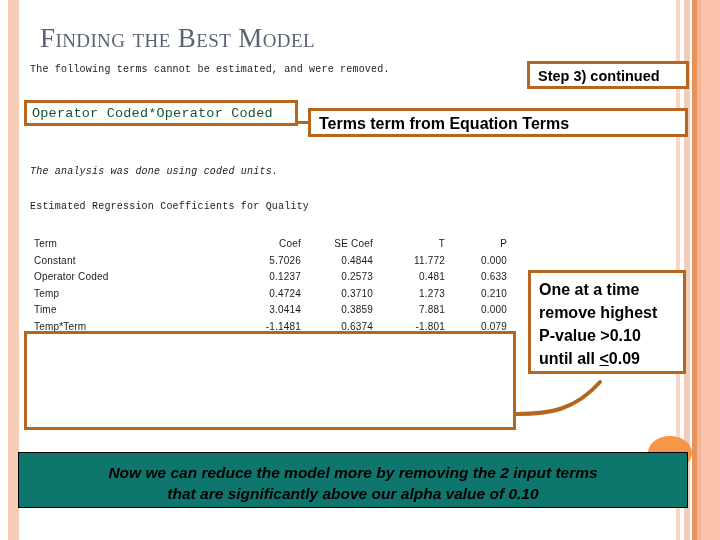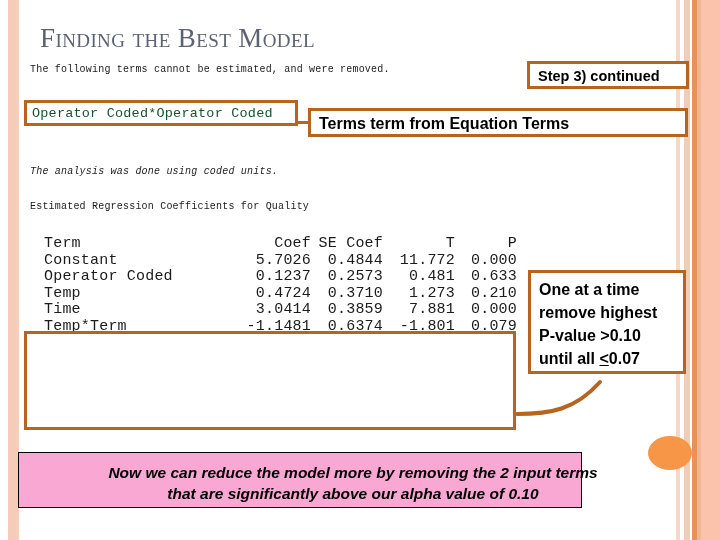--- a/index.html
+++ b/index.html
@@ -136,10 +136,10 @@
   
   .reg-table {
     position: absolute;
-    left: 44px;
+    left: 34px;
     top: 236px;
-    font-family: Liberation Mono, monospace;
-    font-size: 15px;
+    font-family: Liberation Sans, sans-serif;
+    font-size: 10px;
     color: #1b1b1b;
     border-collapse: collapse;
     letter-spacing: 0.2px;

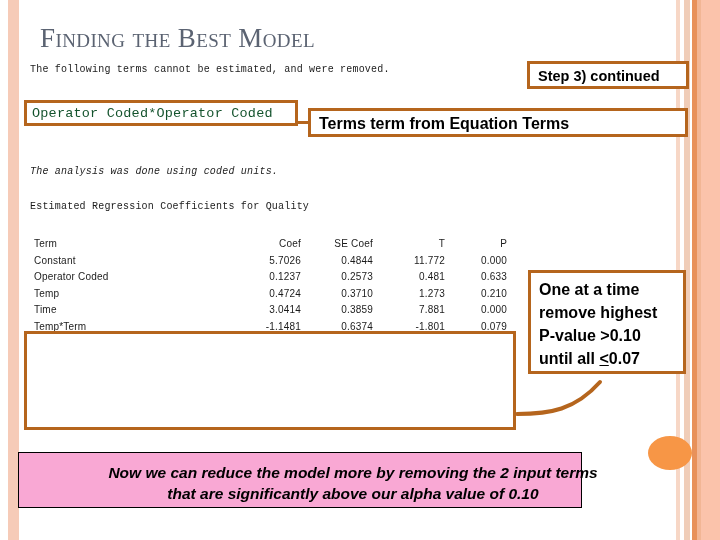--- a/index.html
+++ b/index.html
@@ -349,7 +349,7 @@
     <div class="txt"><span>One at a time</span>
 <span>remove highest</span>
 <span>P-value &gt;0.10</span>
-<span>until all </span><span class="u">&lt;</span><span>0.07</span></div>
+<span>until all </span><span class="u">&lt;</span><span>0.09</span></div>
   </div>
 
   <div class="ellipse-deco"></div>

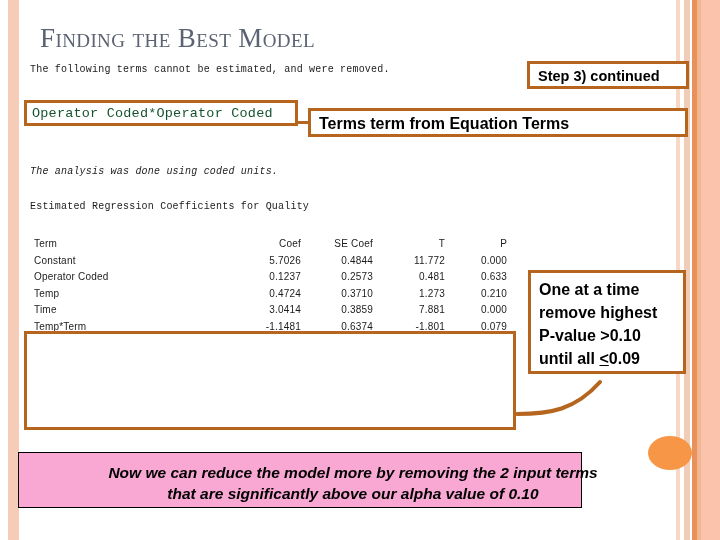--- a/index.html
+++ b/index.html
@@ -209,10 +209,10 @@
     position: absolute;
     left: 18px;
     top: 452px;
-    width: 564px;
+    width: 670px;
     height: 56px;
     border: 1.5px solid #000000;
-    background: #f9a8d4;
+    background: #0f766e;
     box-sizing: border-box;
   }
   .bottom-banner .txt {

